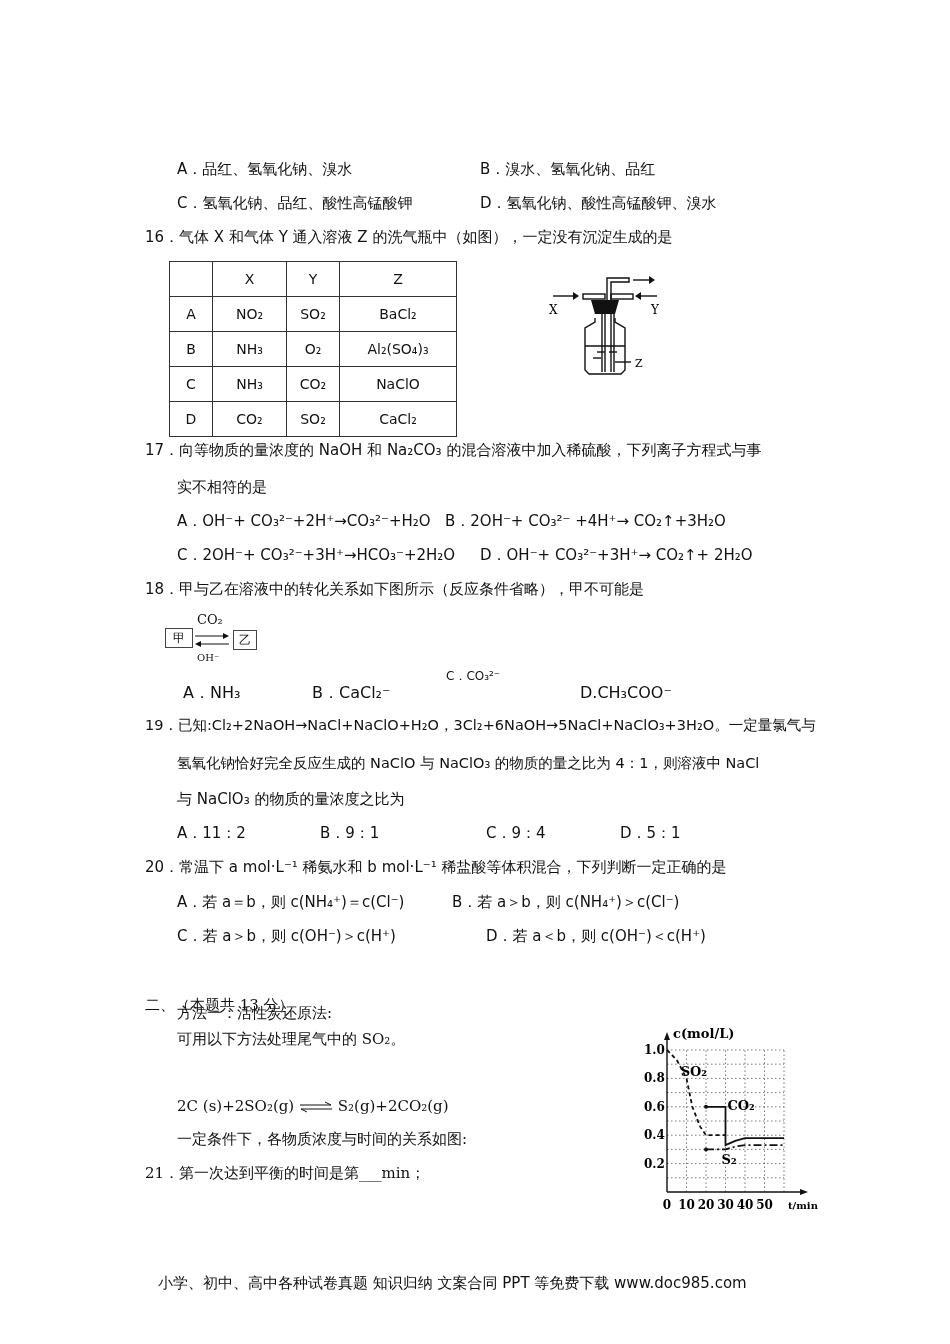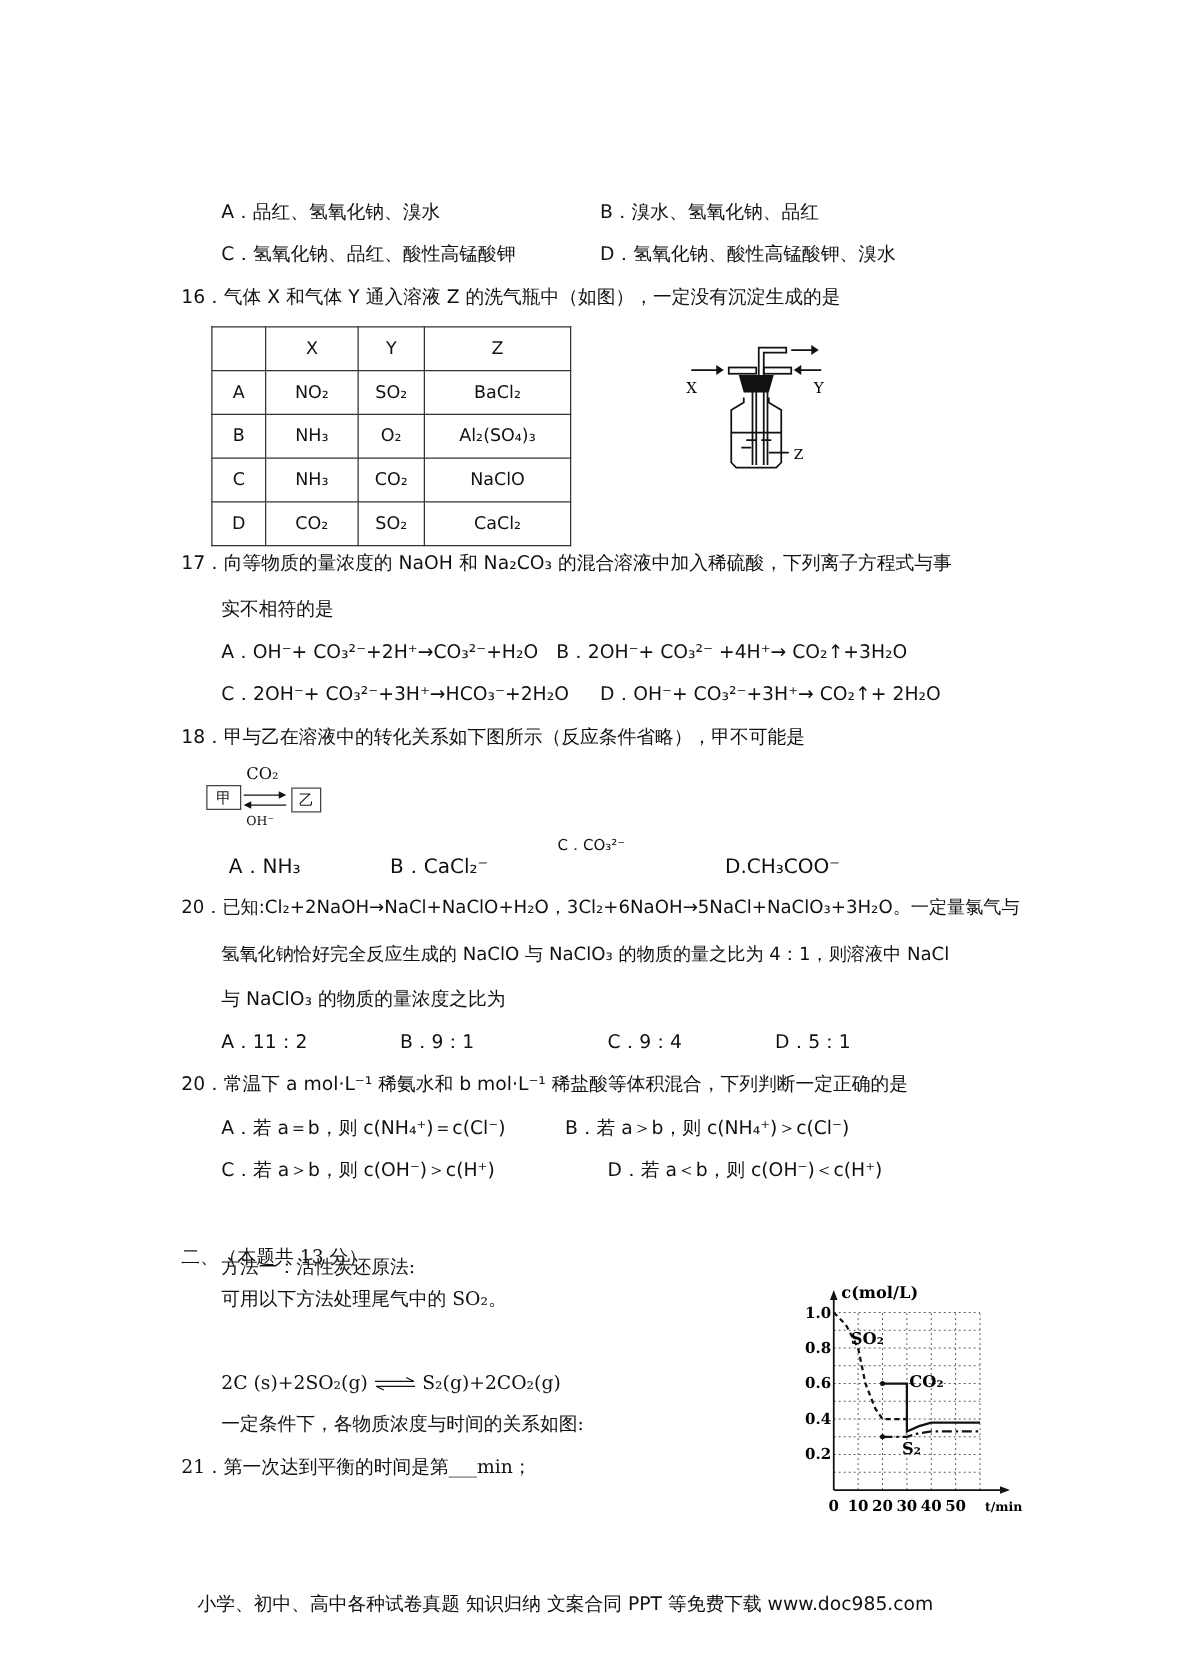--- a/index.html
+++ b/index.html
@@ -115,7 +115,7 @@
 <div class="abs" style="left:446px;top:668px;font-size:12px">C．CO₃²⁻</div>
 <div class="abs" style="left:580px;top:683px;font-size:16px">D.CH₃COO⁻</div>
 
-<div class="abs" style="left:145px;top:716px;font-size:14.5px">20．已知:Cl₂+2NaOH→NaCl+NaClO+H₂O，3Cl₂+6NaOH→5NaCl+NaClO₃+3H₂O。一定量氯气与</div>
+<div class="abs" style="left:145px;top:716px;font-size:14.5px">19．已知:Cl₂+2NaOH→NaCl+NaClO+H₂O，3Cl₂+6NaOH→5NaCl+NaClO₃+3H₂O。一定量氯气与</div>
 <div class="abs" style="left:177px;top:754px;font-size:14.5px">氢氧化钠恰好完全反应生成的 NaClO 与 NaClO₃ 的物质的量之比为 4：1，则溶液中 NaCl</div>
 <div class="abs" style="left:177px;top:790px">与 NaClO₃ 的物质的量浓度之比为</div>
 <div class="abs opt" style="left:177px;top:824px">A．11：2</div>

